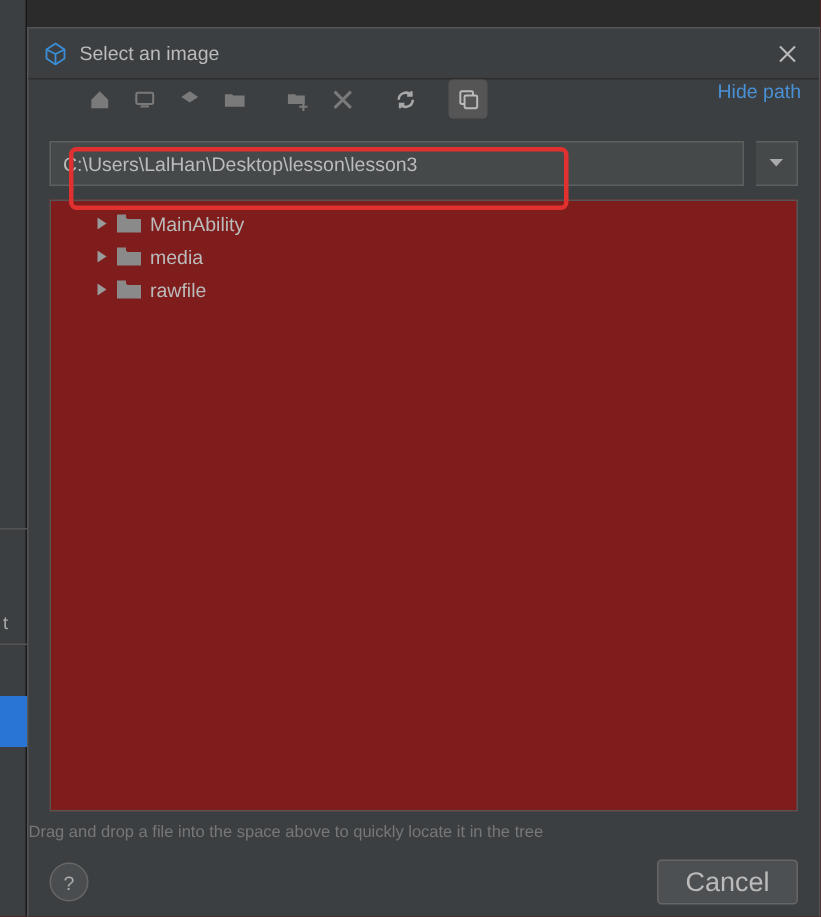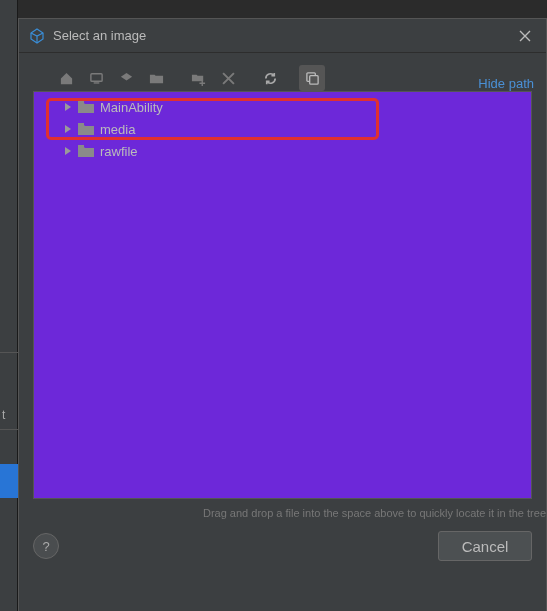--- a/index.html
+++ b/index.html
@@ -37,7 +37,7 @@
     .toolbar-row {
       height: 38px;
       display: flex;
-      align-items: flex-end;
+      align-items: flex-start;
       padding: 0 12px;
       margin-left: 16px;
     }

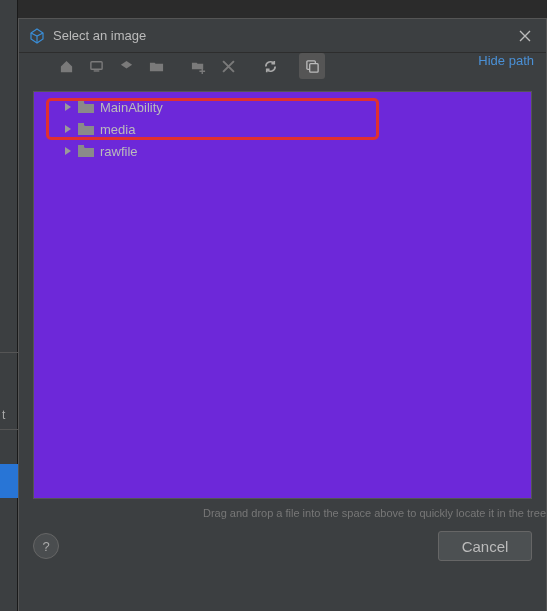--- a/index.html
+++ b/index.html
@@ -215,6 +215,14 @@
     <span class="hide-path">Hide path</span>
   </div>
 
+  <div class="path-row">
+    <input class="path-input" type="text" value="C:\Users\LalHan\Desktop\lesson\lesson3" style="">
+    <div class="path-dd">
+      <svg width="9" height="6" viewBox="0 0 9 6">
+          <path d="M0 0 L4.5 5 L9 0 Z" fill="#aaa"></path>
+        </svg>
+    </div>
+  </div>
 
   <div class="highlight-box"></div>
 

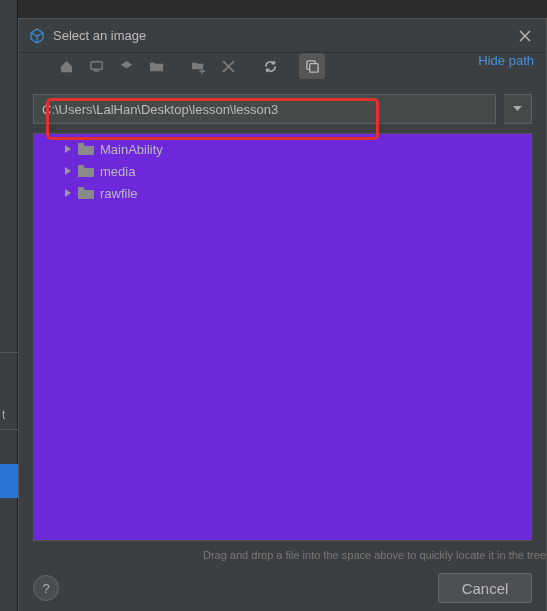--- a/index.html
+++ b/index.html
@@ -87,7 +87,7 @@
     .tree-area {
       margin: 0 14px;
       height: 408px;
-      background: #6d28d9;
+      background: #7f1d1d;
       border: 1px solid #555;
       overflow: auto;
       padding-top: 4px;

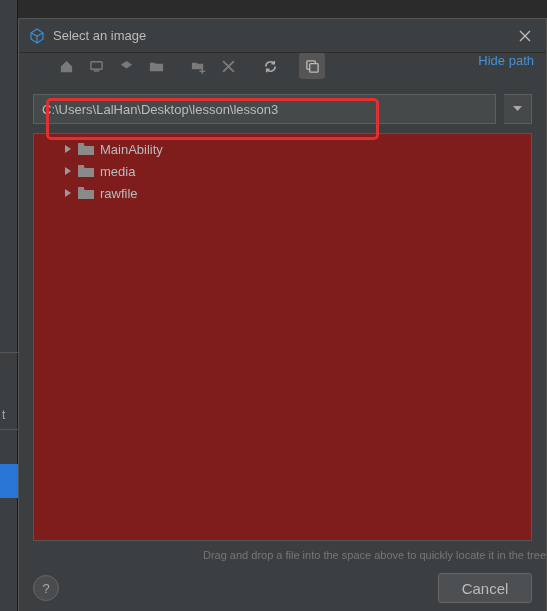--- a/index.html
+++ b/index.html
@@ -103,7 +103,7 @@
     .folder-icon { width: 16px; height: 14px; margin-right: 6px; }
     .item-label { color: #bbb; }
     .hint-text {
-      text-align: right;
+      text-align: left;
       color: #777;
       font-size: 11px;
       padding: 8px 0 12px 0;

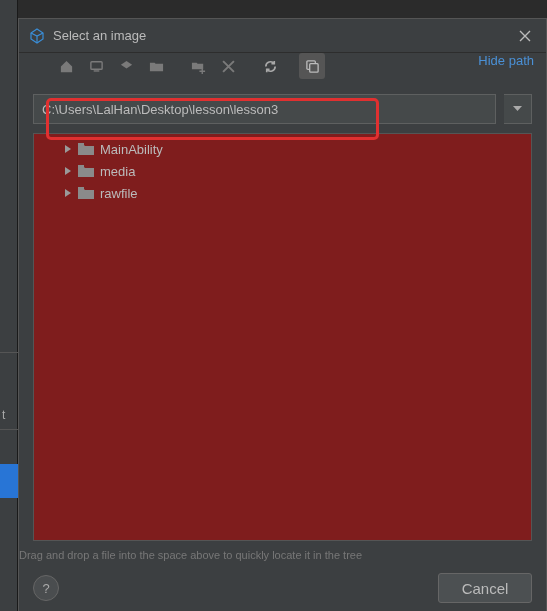--- a/index.html
+++ b/index.html
@@ -126,7 +126,7 @@
       background: #4c5052;
       border: 1px solid #666;
       color: #bbb;
-      font-size: 15px;
+      font-size: 18px;
       margin-left: 10px;
       cursor: pointer;
       border-radius: 3px;

